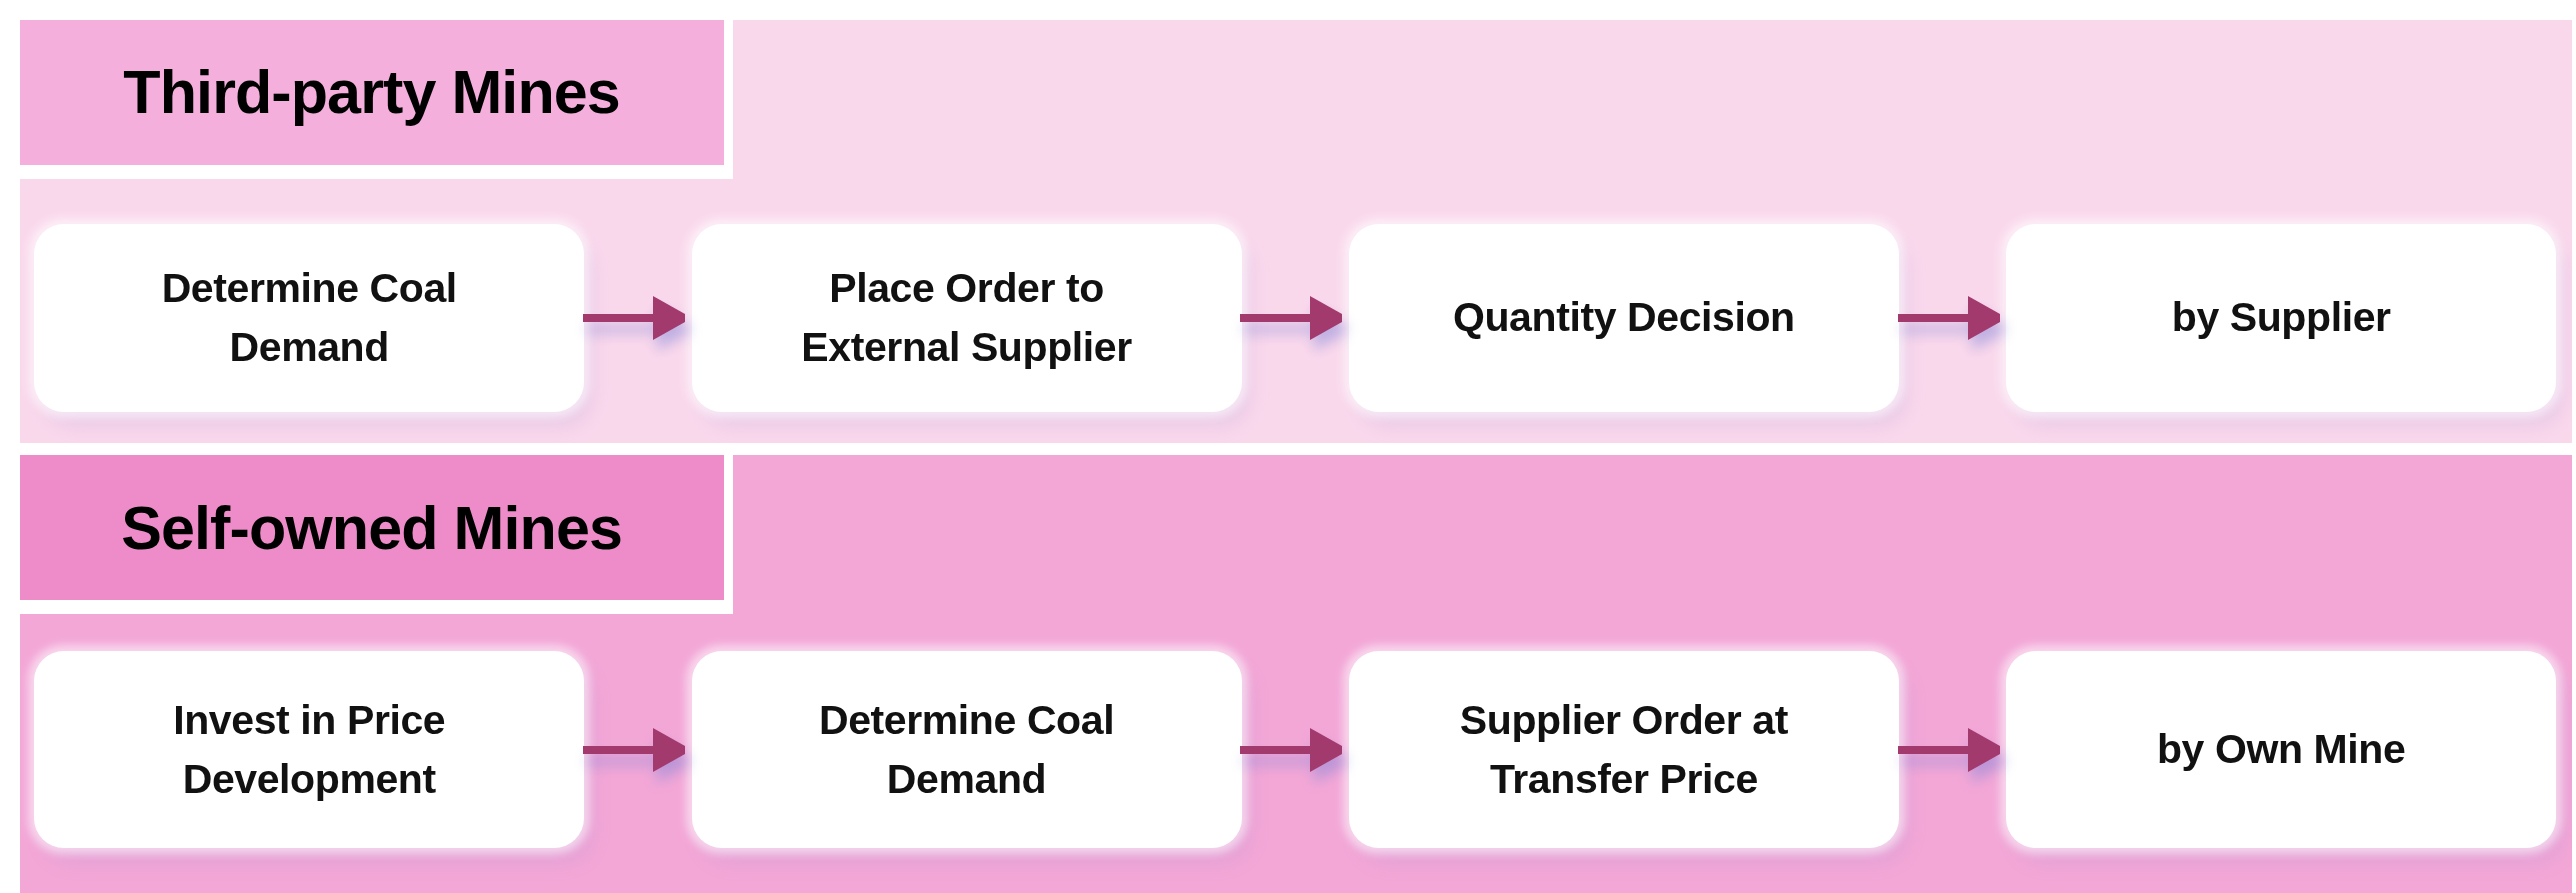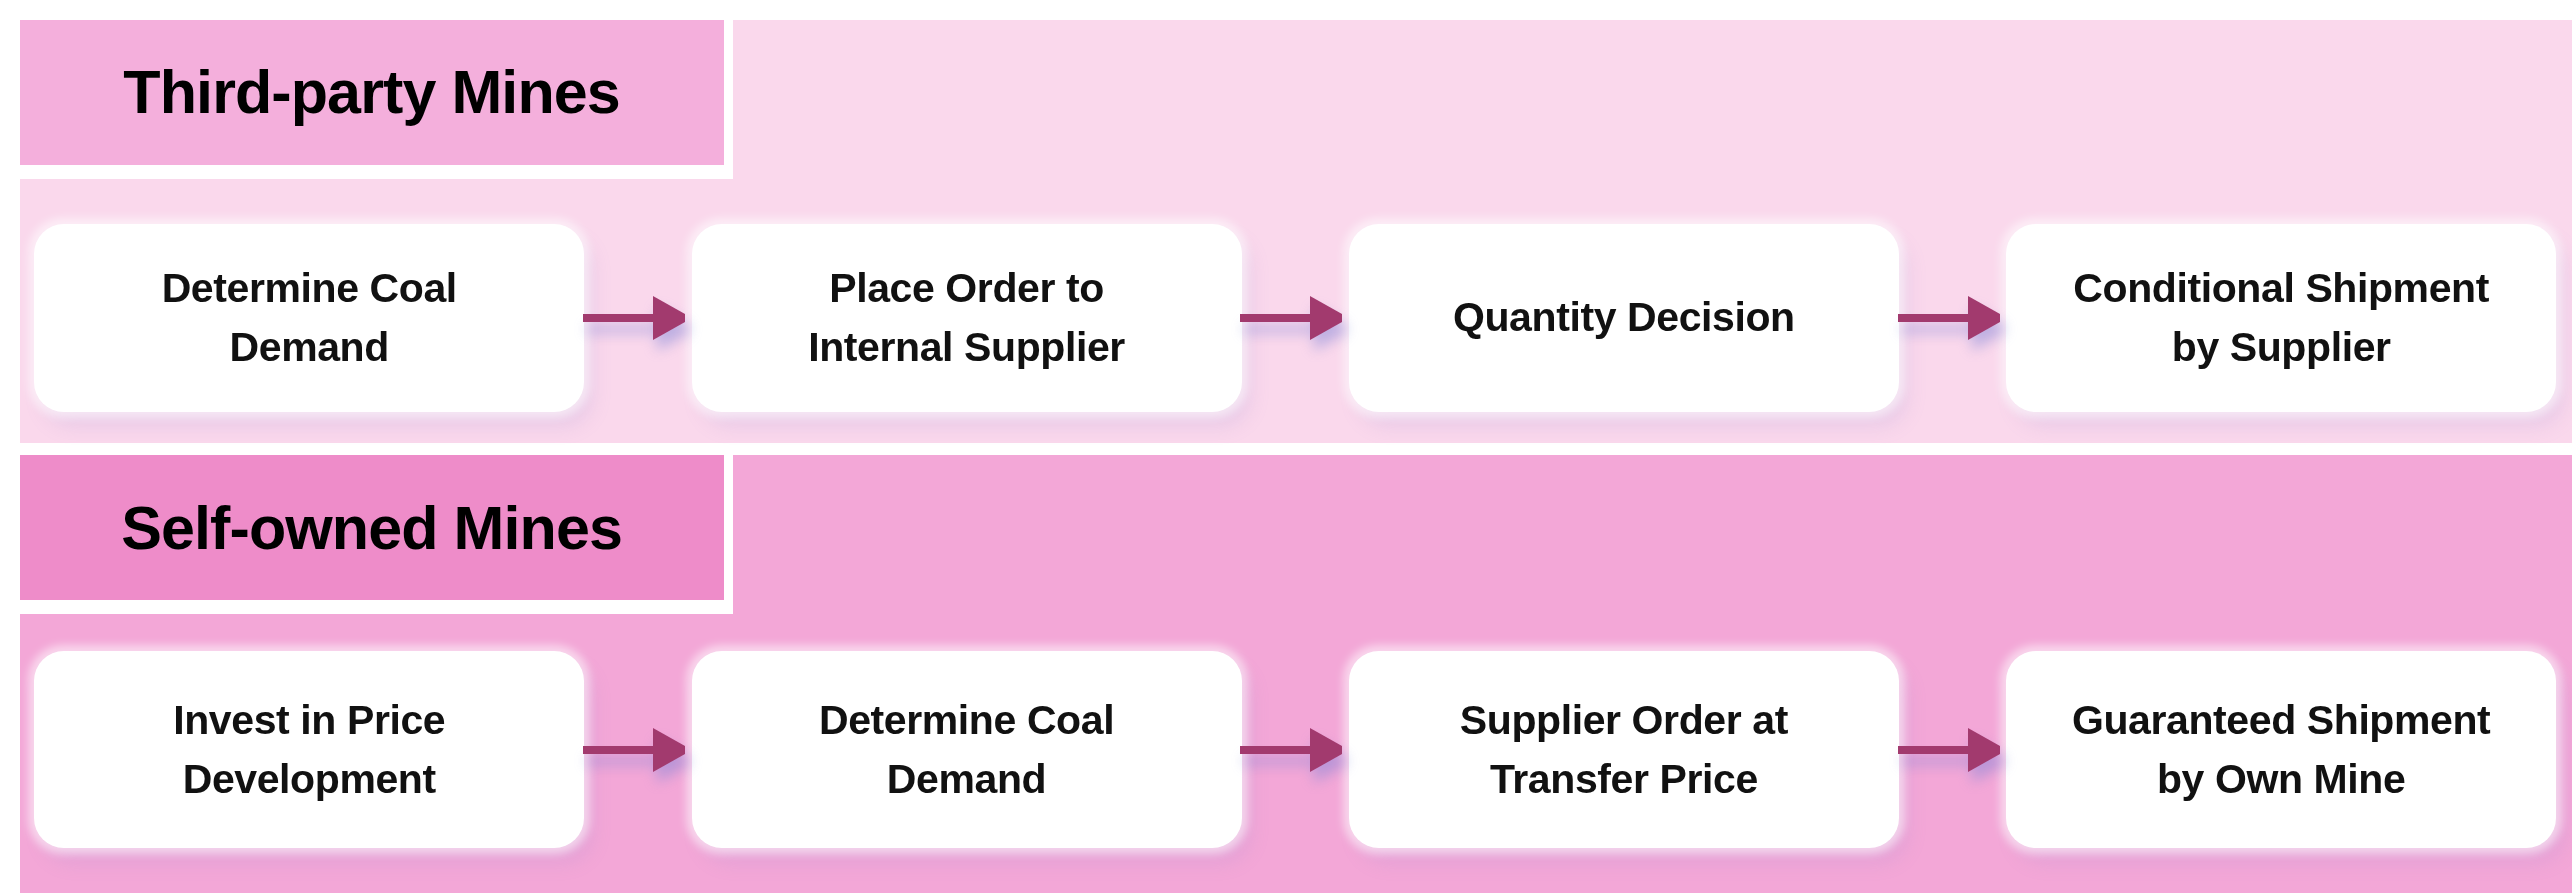--- a/index.html
+++ b/index.html
@@ -113,7 +113,6 @@
       </div>
 
       <div class="step">
-        <span class="step-line">Conditional Shipment</span>
         <span class="step-line">by Supplier</span>
       </div>
 

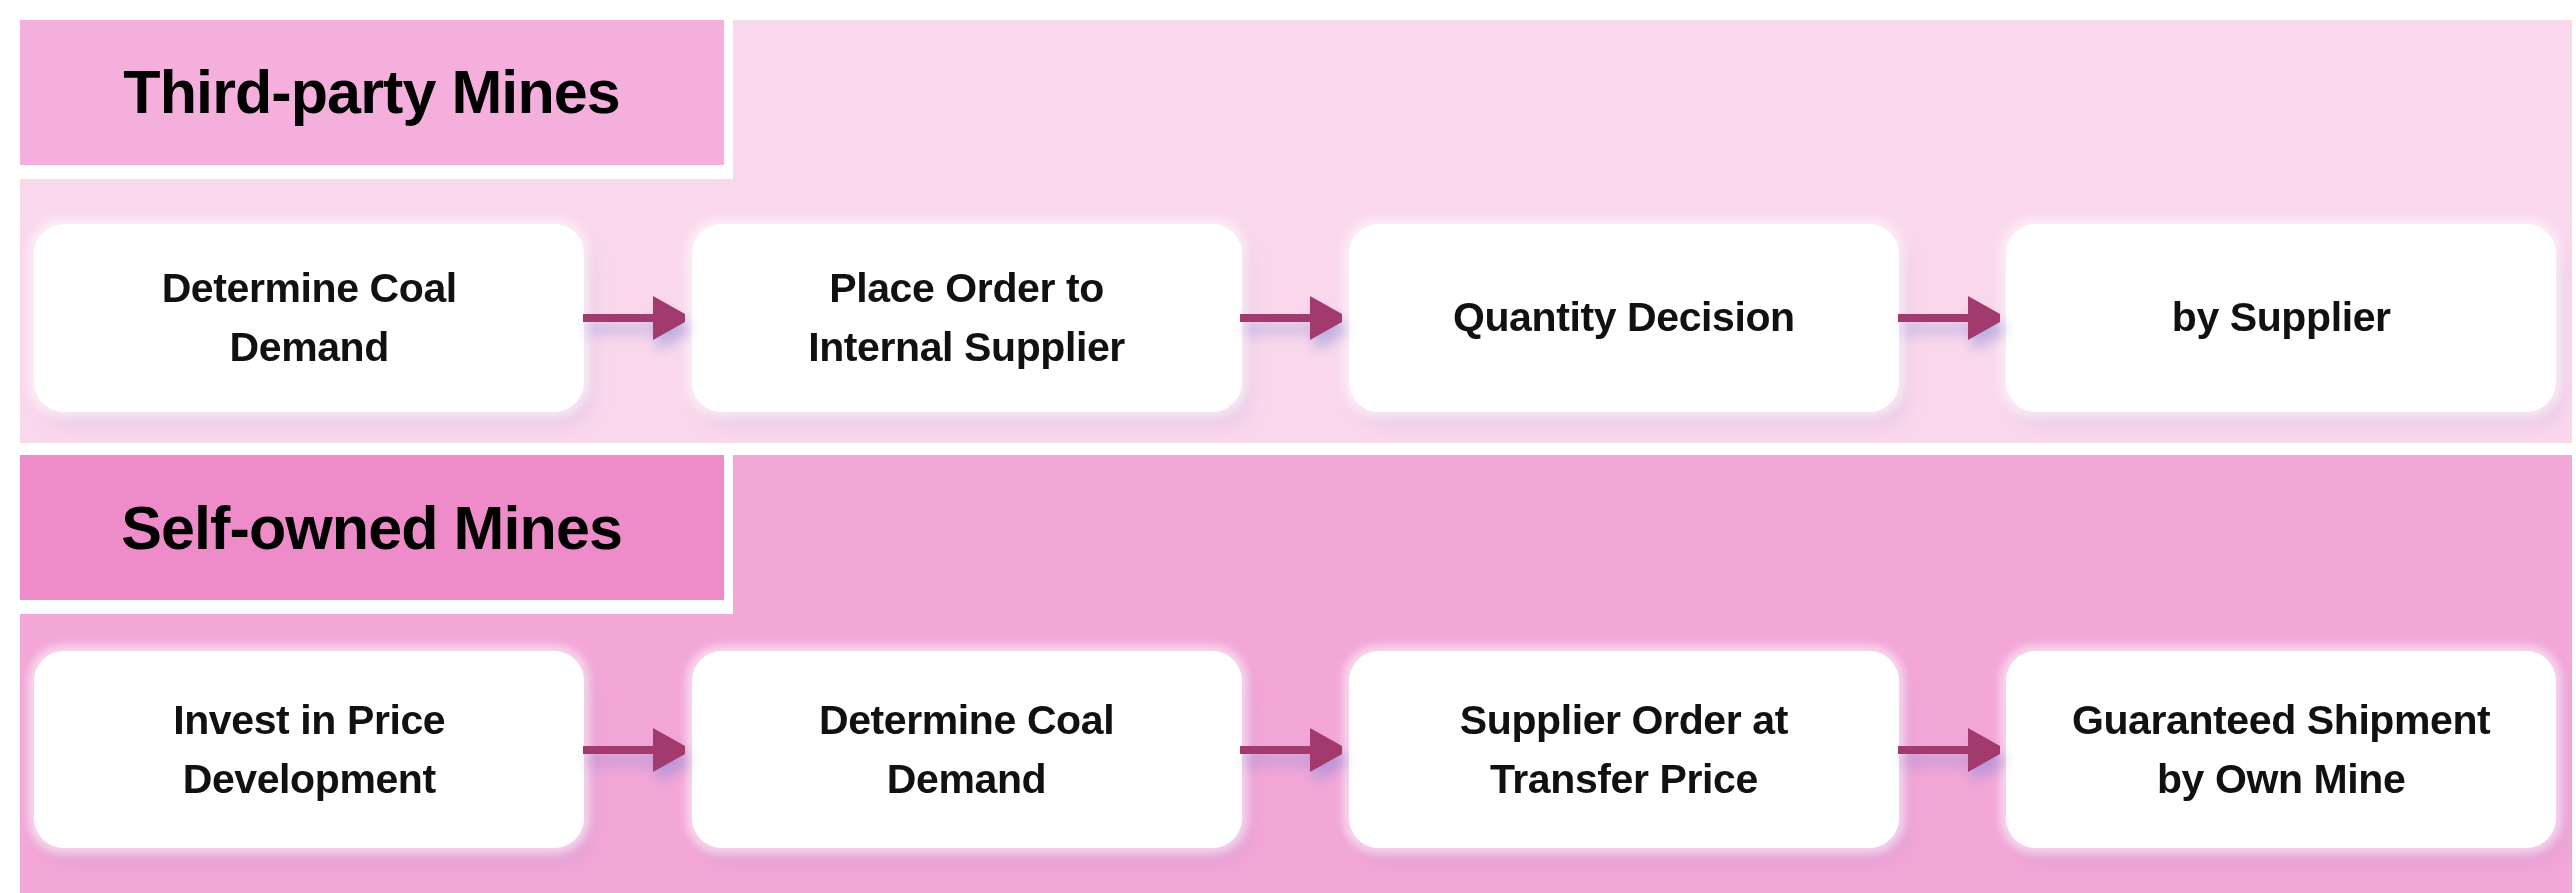--- a/index.html
+++ b/index.html
@@ -95,7 +95,7 @@
 
       <div class="step">
         <span class="step-line">Place Order to</span>
-        <span class="step-line">Internal Supplier</span>
+        <span class="step-line">External Supplier</span>
       </div>
 
       <div class="arrow">

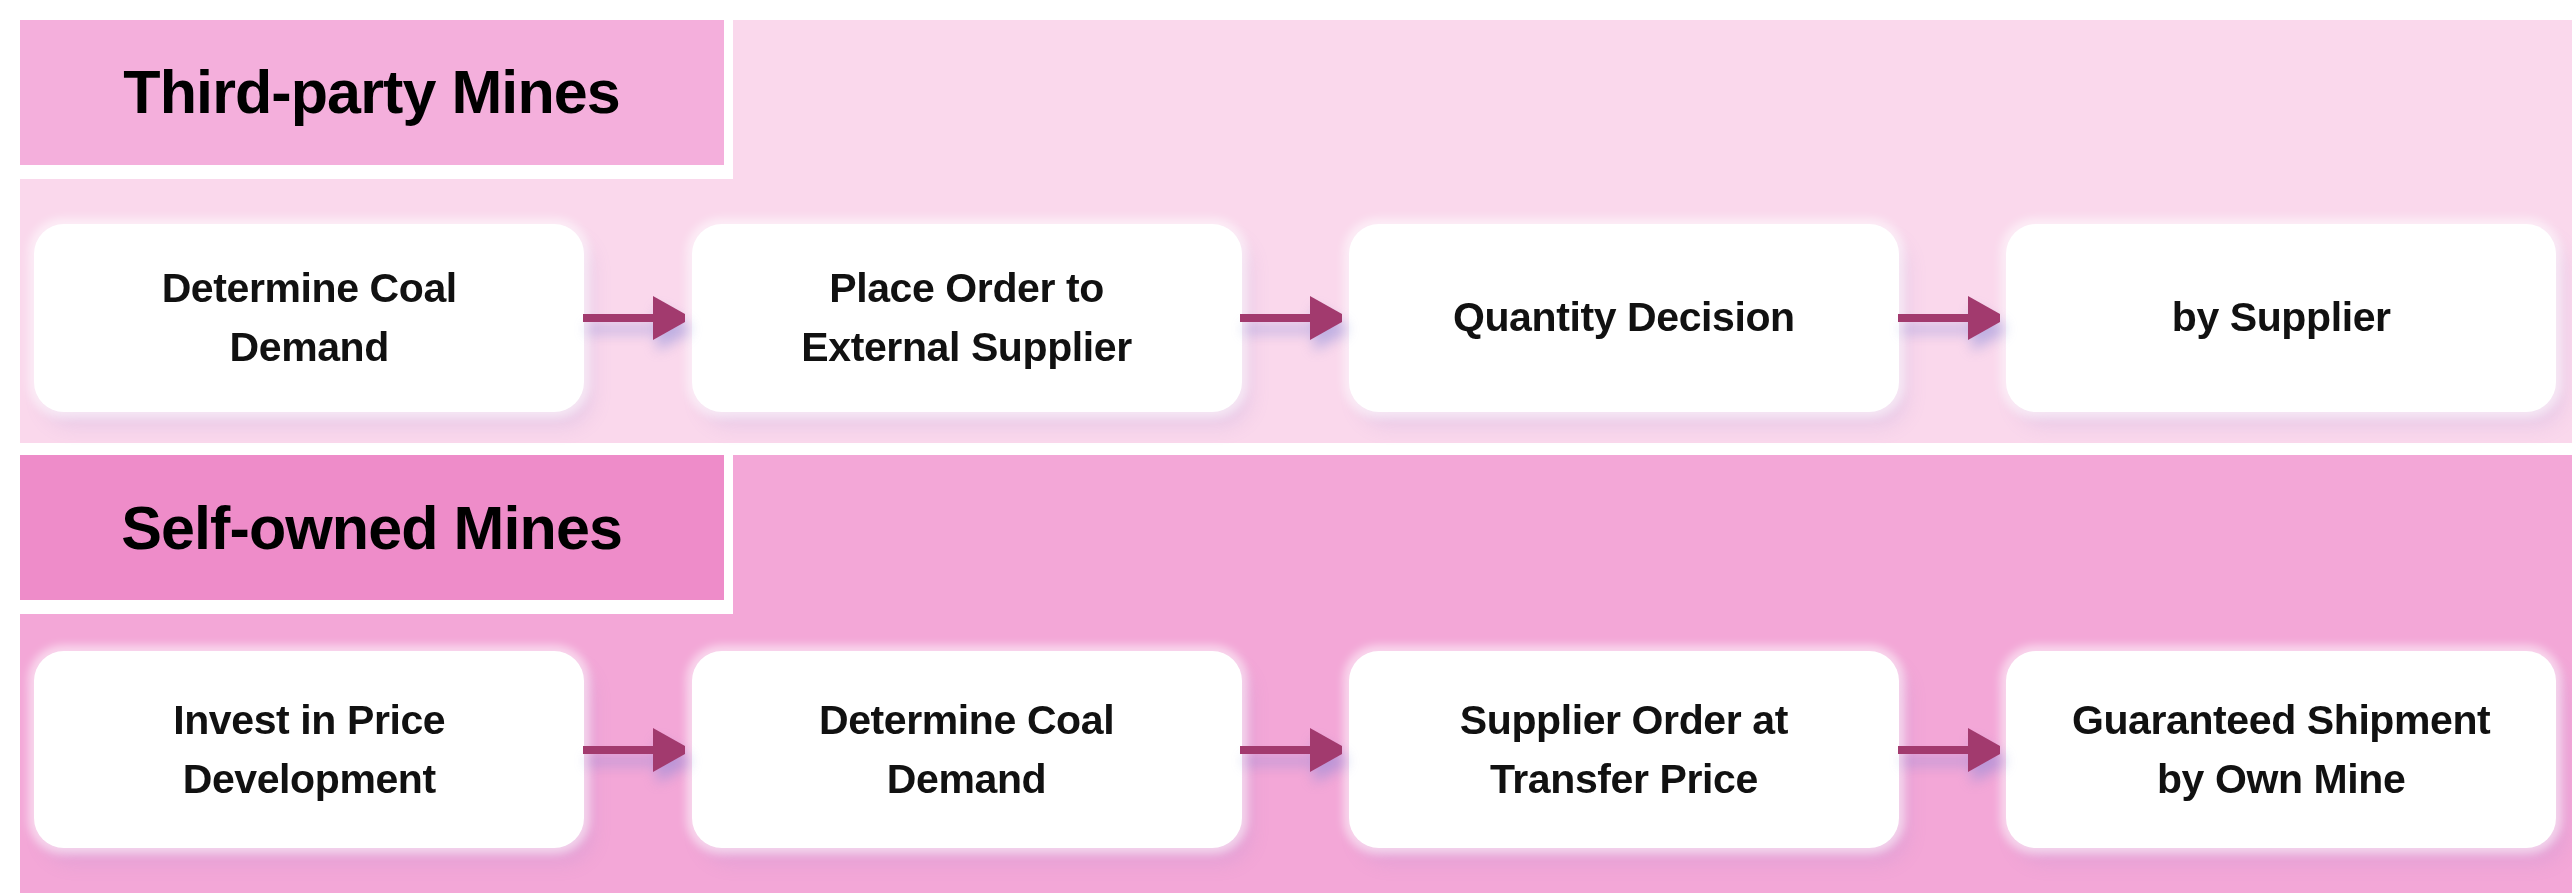--- a/index.html
+++ b/index.html
@@ -156,7 +156,6 @@
       </div>
 
       <div class="step">
-        <span class="step-line">Guaranteed Shipment</span>
         <span class="step-line">by Own Mine</span>
       </div>
 

